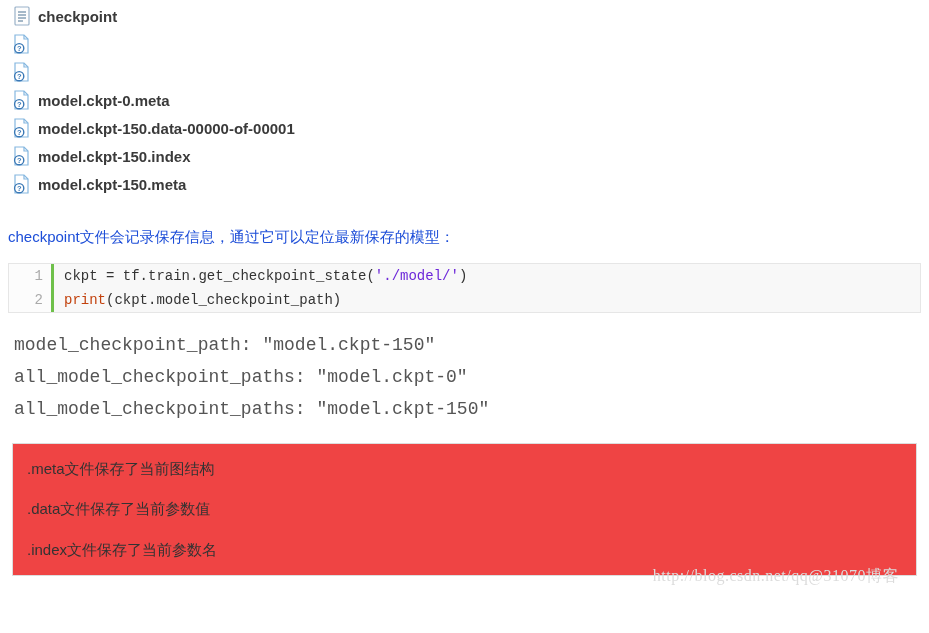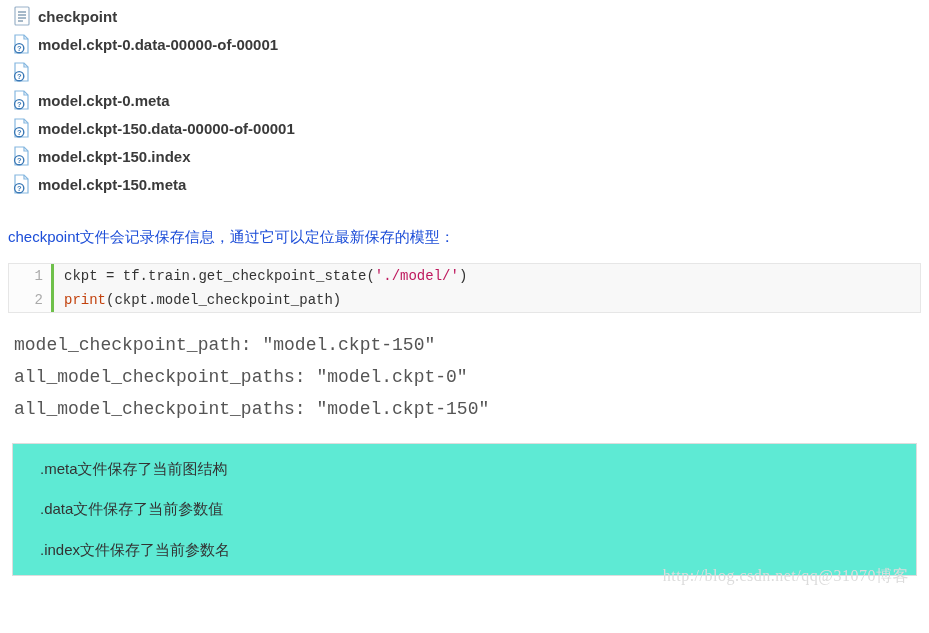--- a/index.html
+++ b/index.html
@@ -131,7 +131,6 @@
           <text x="6.2" y="17.2" text-anchor="middle" font-size="7.5" font-family="Arial" fill="#3a78b5" font-weight="bold">?</text>
         </svg>
       </span>
-      <span class="file-label">model.ckpt-0.data-00000-of-00001</span>
     </div>
     <div class="file-row">
       <span class="icon">

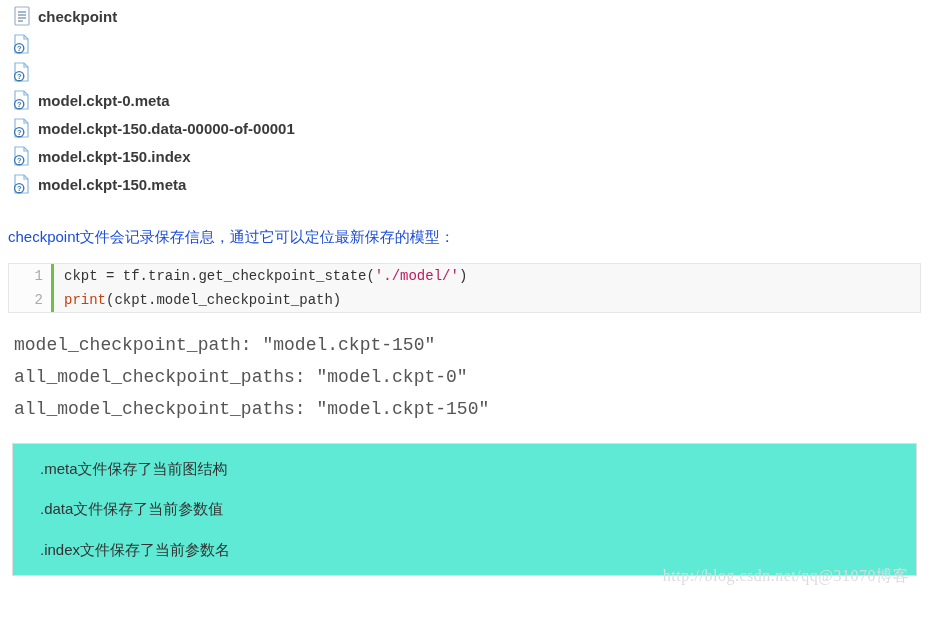--- a/index.html
+++ b/index.html
@@ -69,7 +69,7 @@
     line-height: 24px;
     white-space: pre;
   }
-  .tok-str   { color: #be185d; }
+  .tok-str   { color: #6d28d9; }
   .tok-print { color: #c2410c; margin-top: 12px; }
 
   

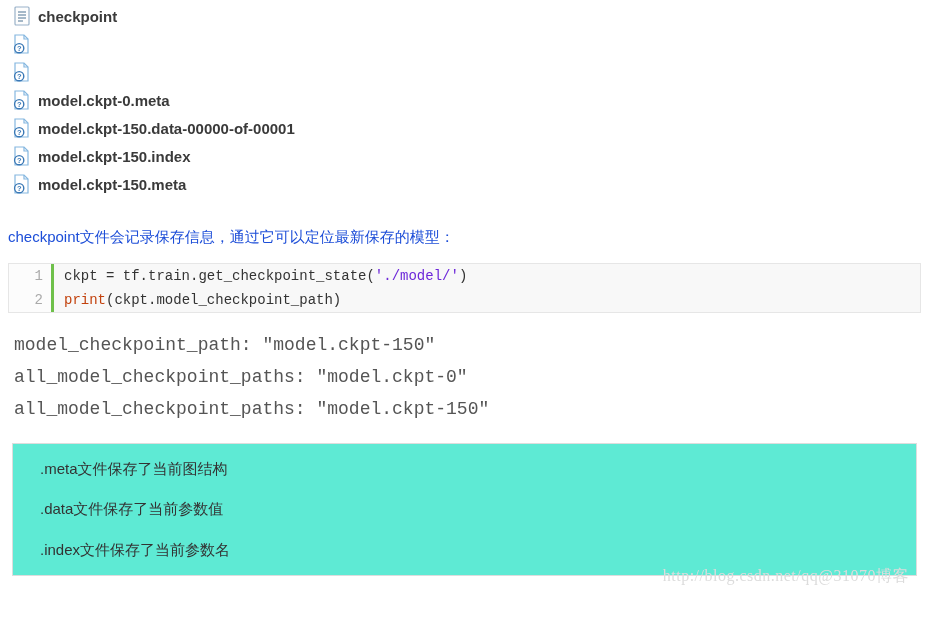--- a/index.html
+++ b/index.html
@@ -85,8 +85,8 @@
   .notes {
     margin: 6px 12px 10px 12px;
     border: 1px solid #ddd;
-    background: #5eead4;
-    padding: 14px 14px 10px 27px;
+    background: #ef4444;
+    padding: 14px 14px 10px 14px;
     font-size: 15px;
   }
   .notes p {

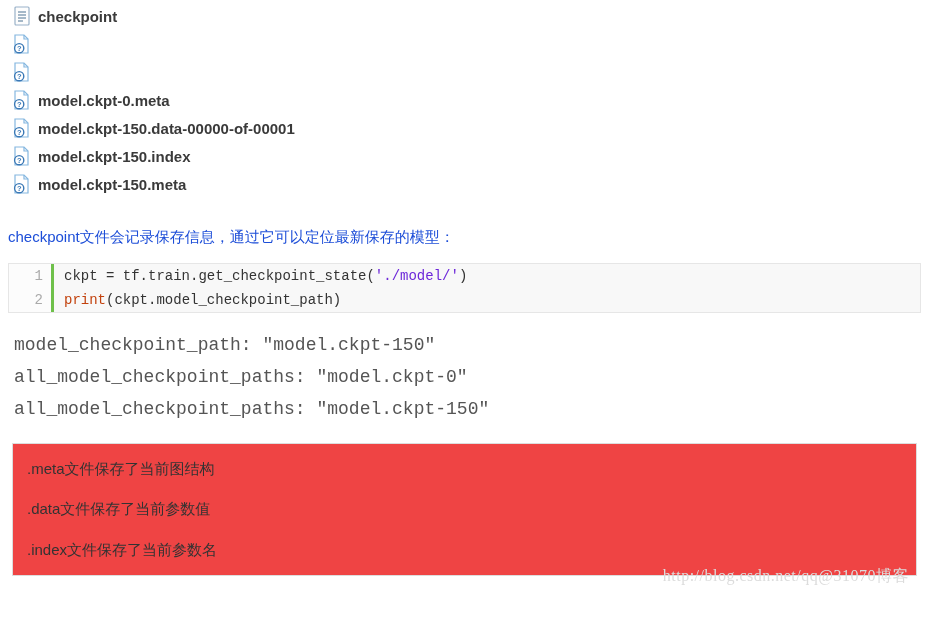--- a/index.html
+++ b/index.html
@@ -100,7 +100,7 @@
     color: #dcdcdc;
     font-family: Georgia, serif;
     font-size: 16px;
-    padding-right: 20px;
+    padding-right: 30px;
     margin-top: -22px;
     pointer-events: none;
     letter-spacing: 0.5px;

